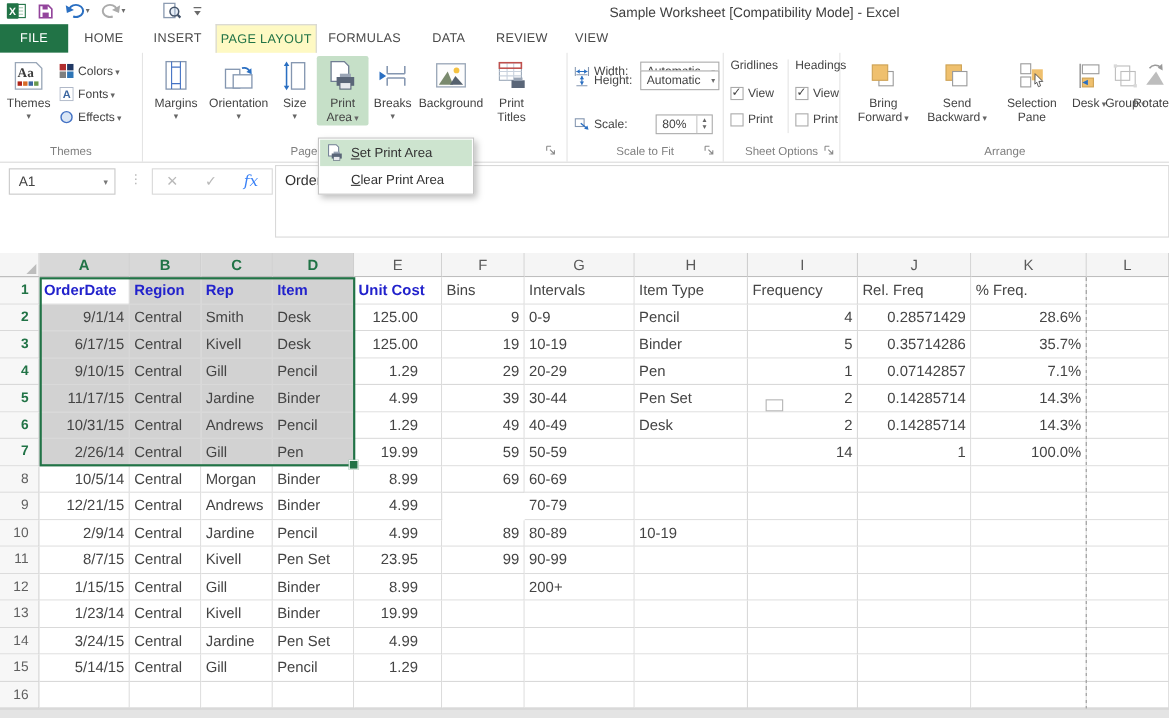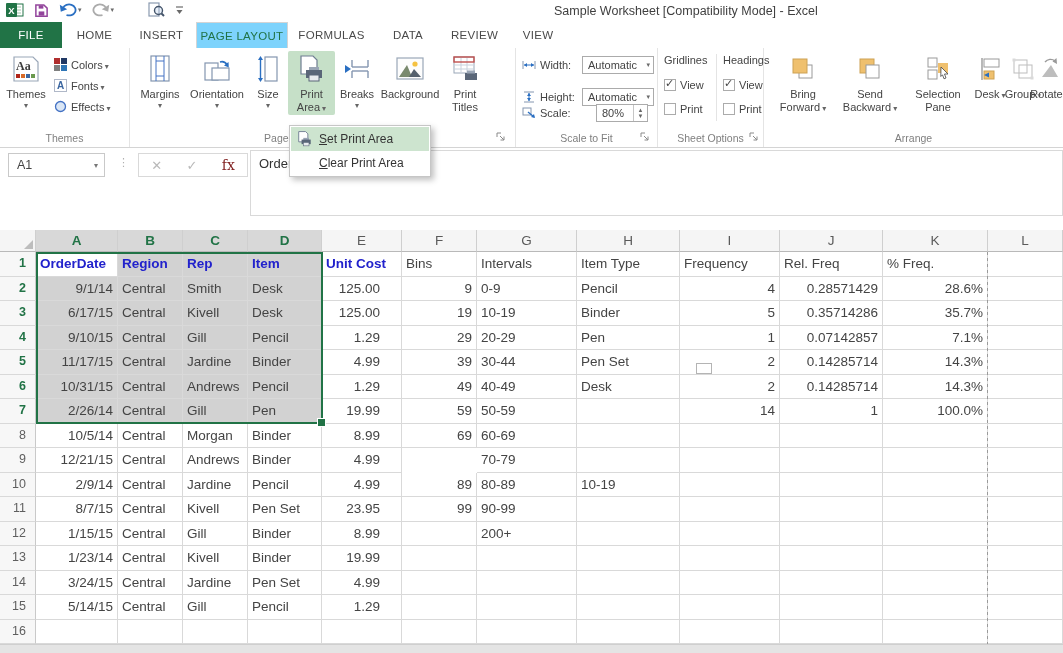--- a/index.html
+++ b/index.html
@@ -16,7 +16,7 @@
   .tab{height:26px;box-sizing:border-box;display:flex;align-items:center;justify-content:center;
        font-size:11.5px;letter-spacing:.3px;color:#4a4a4a;cursor:default;}
   .tab.file{width:62px;background:#217346;color:#fff;}
-  .tab.active{color:#217346;background:#7dd3fc;border:1px solid #d4d4d4;border-bottom:none;z-index:3;}
+  .tab.active{color:#217346;background:#fef9c3;border:1px solid #d4d4d4;border-bottom:none;z-index:3;}
   
   .ribbon{position:absolute;left:0;top:48px;width:1063px;height:100px;background:#fff;
           border-bottom:1px solid #d4d4d4;box-sizing:border-box;}

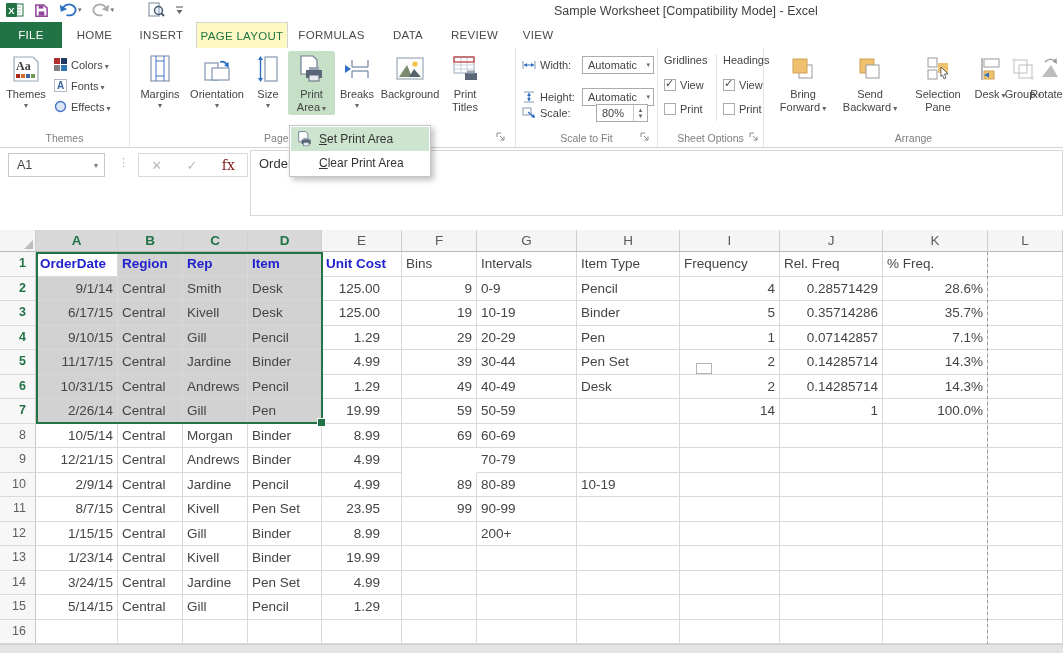--- a/index.html
+++ b/index.html
@@ -319,7 +319,7 @@
           <span class="tinycaret">▾</span>
         </span>
       </div>
-      <div class="sfrow" style="left:6px;top:40px;">
+      <div class="sfrow" style="left:6px;top:16px;">
         <svg width="14" height="12" viewBox="0 0 14 12">
           <line x1="2" y1="1" x2="12" y2="1" stroke="#8496b0"></line>
             <line x1="2" y1="11" x2="12" y2="11" stroke="#8496b0"></line>

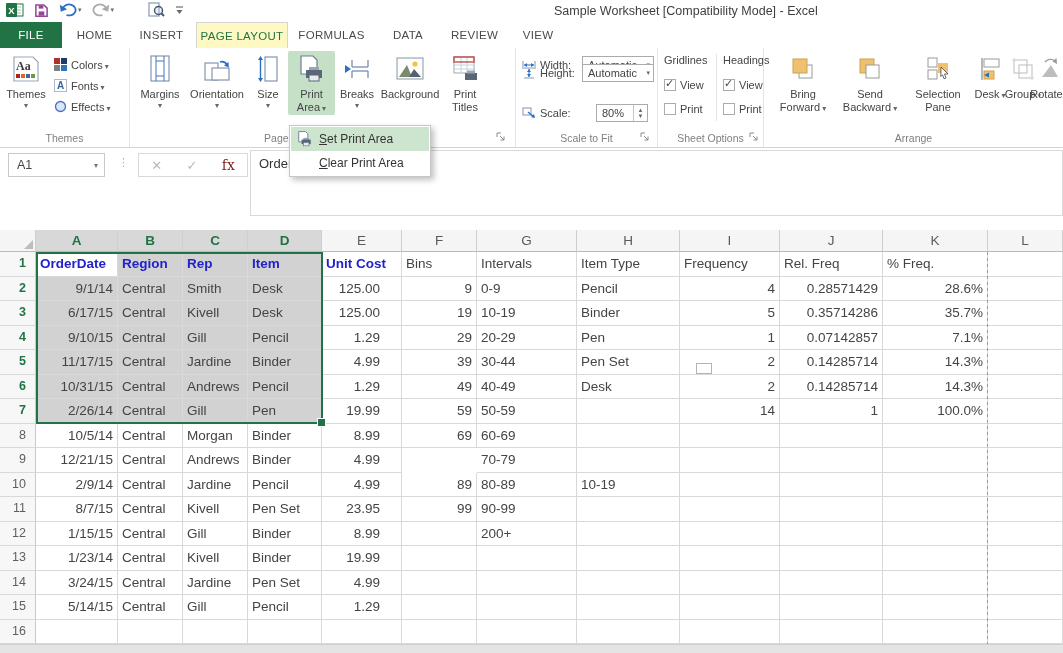--- a/index.html
+++ b/index.html
@@ -55,7 +55,7 @@
           display:flex;align-items:center;justify-content:space-around;box-sizing:border-box;background:#fff;}
   .fxx{color:#b9b9b9;font-size:13px;cursor:default;}
   .fxc{color:#b9b9b9;font-size:13px;cursor:default;}
-  .fxf{font-family:"DejaVu Serif",serif;font-size:14px;color:#7f1d1d;cursor:default;}
+  .fxf{font-family:"DejaVu Serif",serif;font-style:italic;font-size:14px;color:#3b82f6;cursor:default;}
   .fxinput{position:absolute;left:250px;top:2px;width:813px;height:66px;border:1px solid #d9d9d9;
            box-sizing:border-box;font-size:13px;color:#333;padding:5px 0 0 8px;background:#fff;}
   

